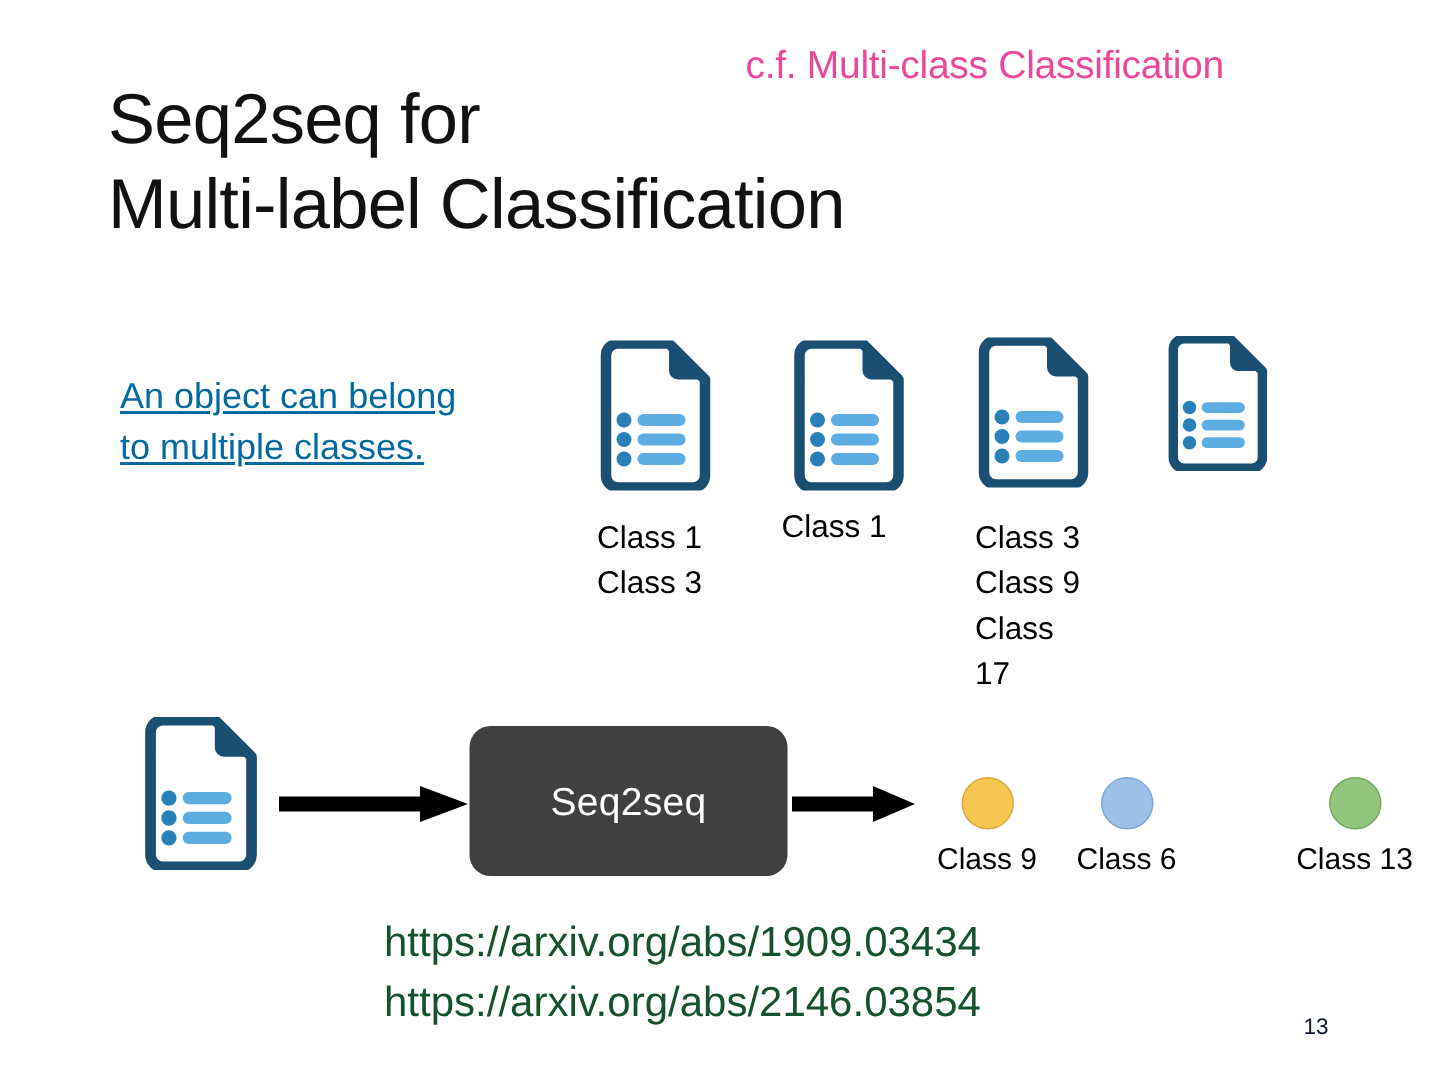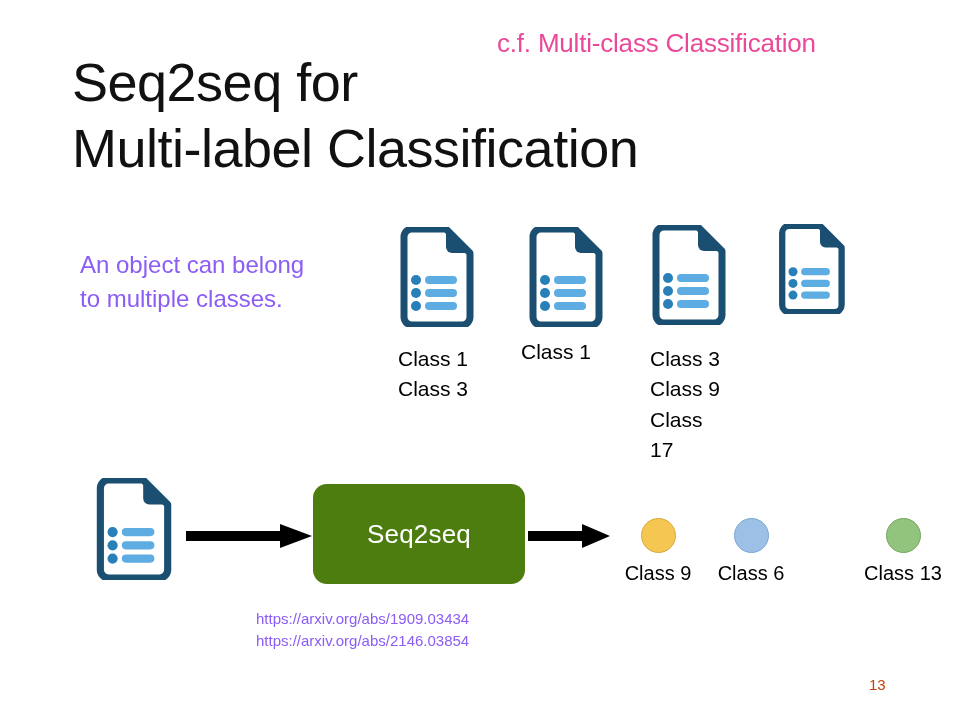--- a/index.html
+++ b/index.html
@@ -35,7 +35,7 @@
   #slide-title {
     left: 72px;
     top: 50px;
-    font-size: 54px;
+    font-size: 47px;
     font-weight: 300;
     line-height: 1.22;
     letter-spacing: -0.5px;

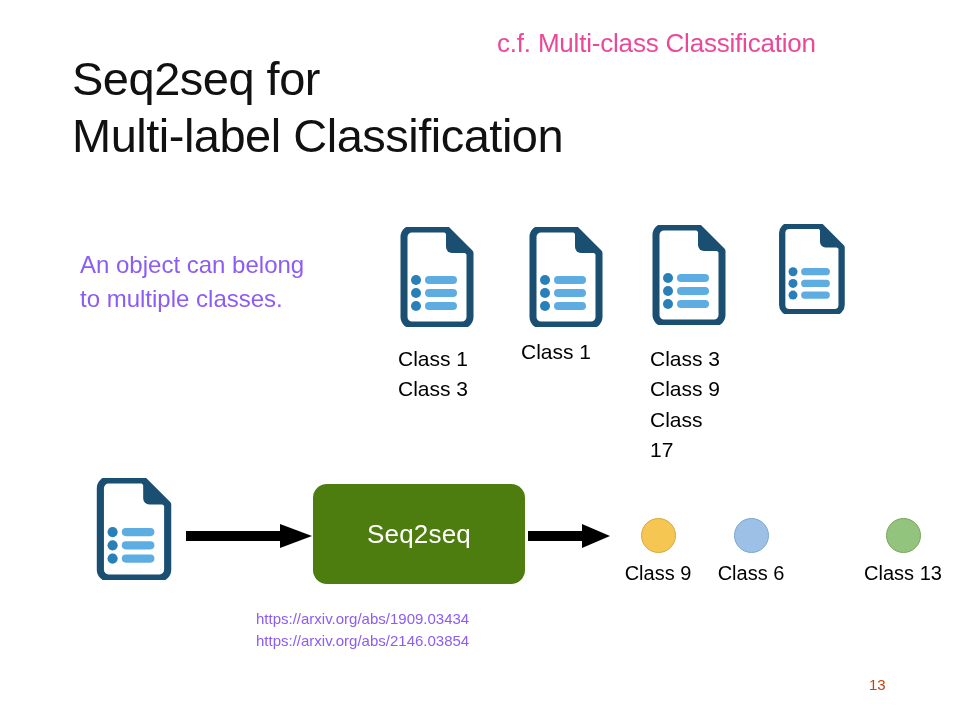--- a/index.html
+++ b/index.html
@@ -49,8 +49,9 @@
     top: 248px;
     font-size: 24px;
     line-height: 1.42;
-    color: #8b5cf6;
+    color: #0369a1;
     white-space: pre-line;
+    text-decoration: underline;
   }
 
   

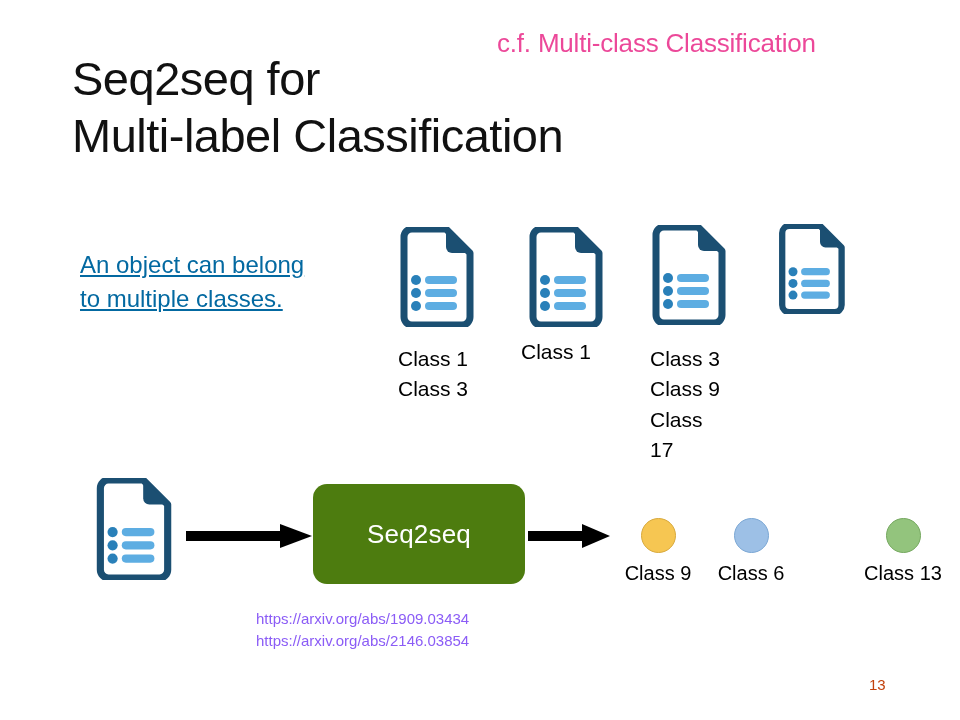--- a/index.html
+++ b/index.html
@@ -78,7 +78,7 @@
     top: 484px;
     width: 212px;
     height: 100px;
-    background: #4d7c0f;
+    background: #404040;
     border-radius: 14px;
     display: flex;
     align-items: center;

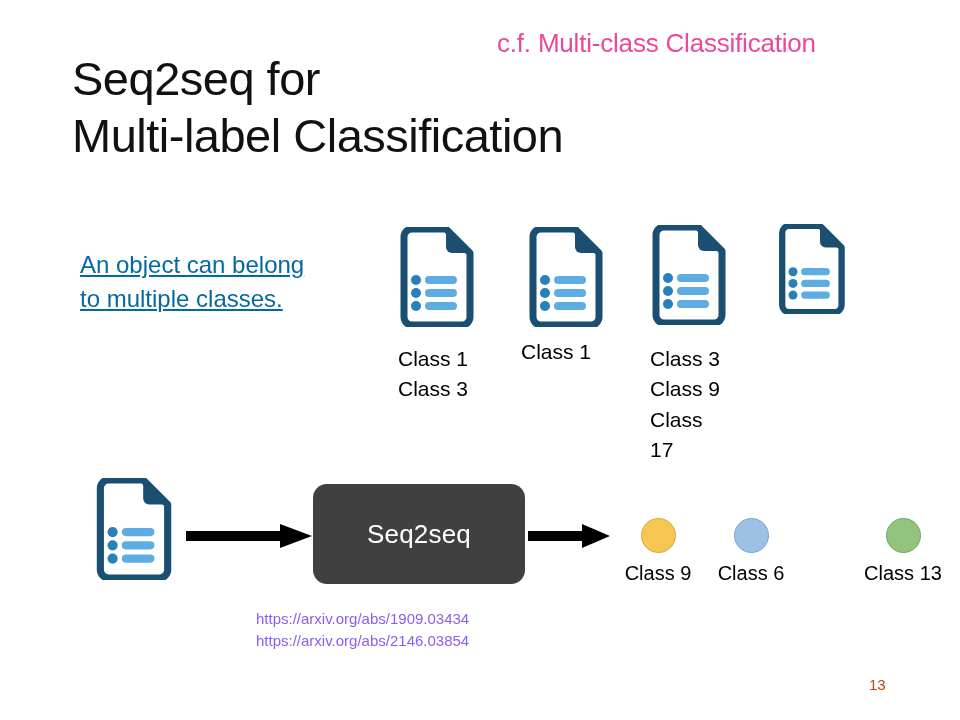--- a/index.html
+++ b/index.html
@@ -109,9 +109,9 @@
   #references {
     left: 256px;
     top: 608px;
-    font-size: 15px;
+    font-size: 28px;
     line-height: 1.44;
-    color: #8b5cf6;
+    color: #14532d;
   }
   #references div { white-space: nowrap; }
 

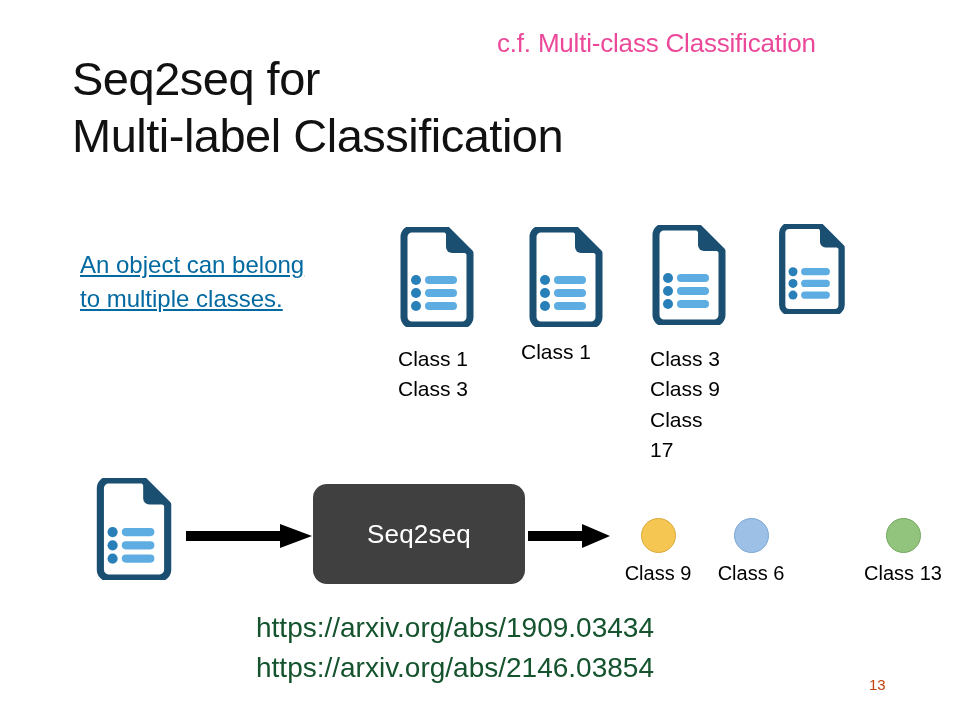--- a/index.html
+++ b/index.html
@@ -120,7 +120,7 @@
     left: 869px;
     top: 676px;
     font-size: 15px;
-    color: #c2410c;
+    color: #0f172a;
   }
 </style>
 </head>

